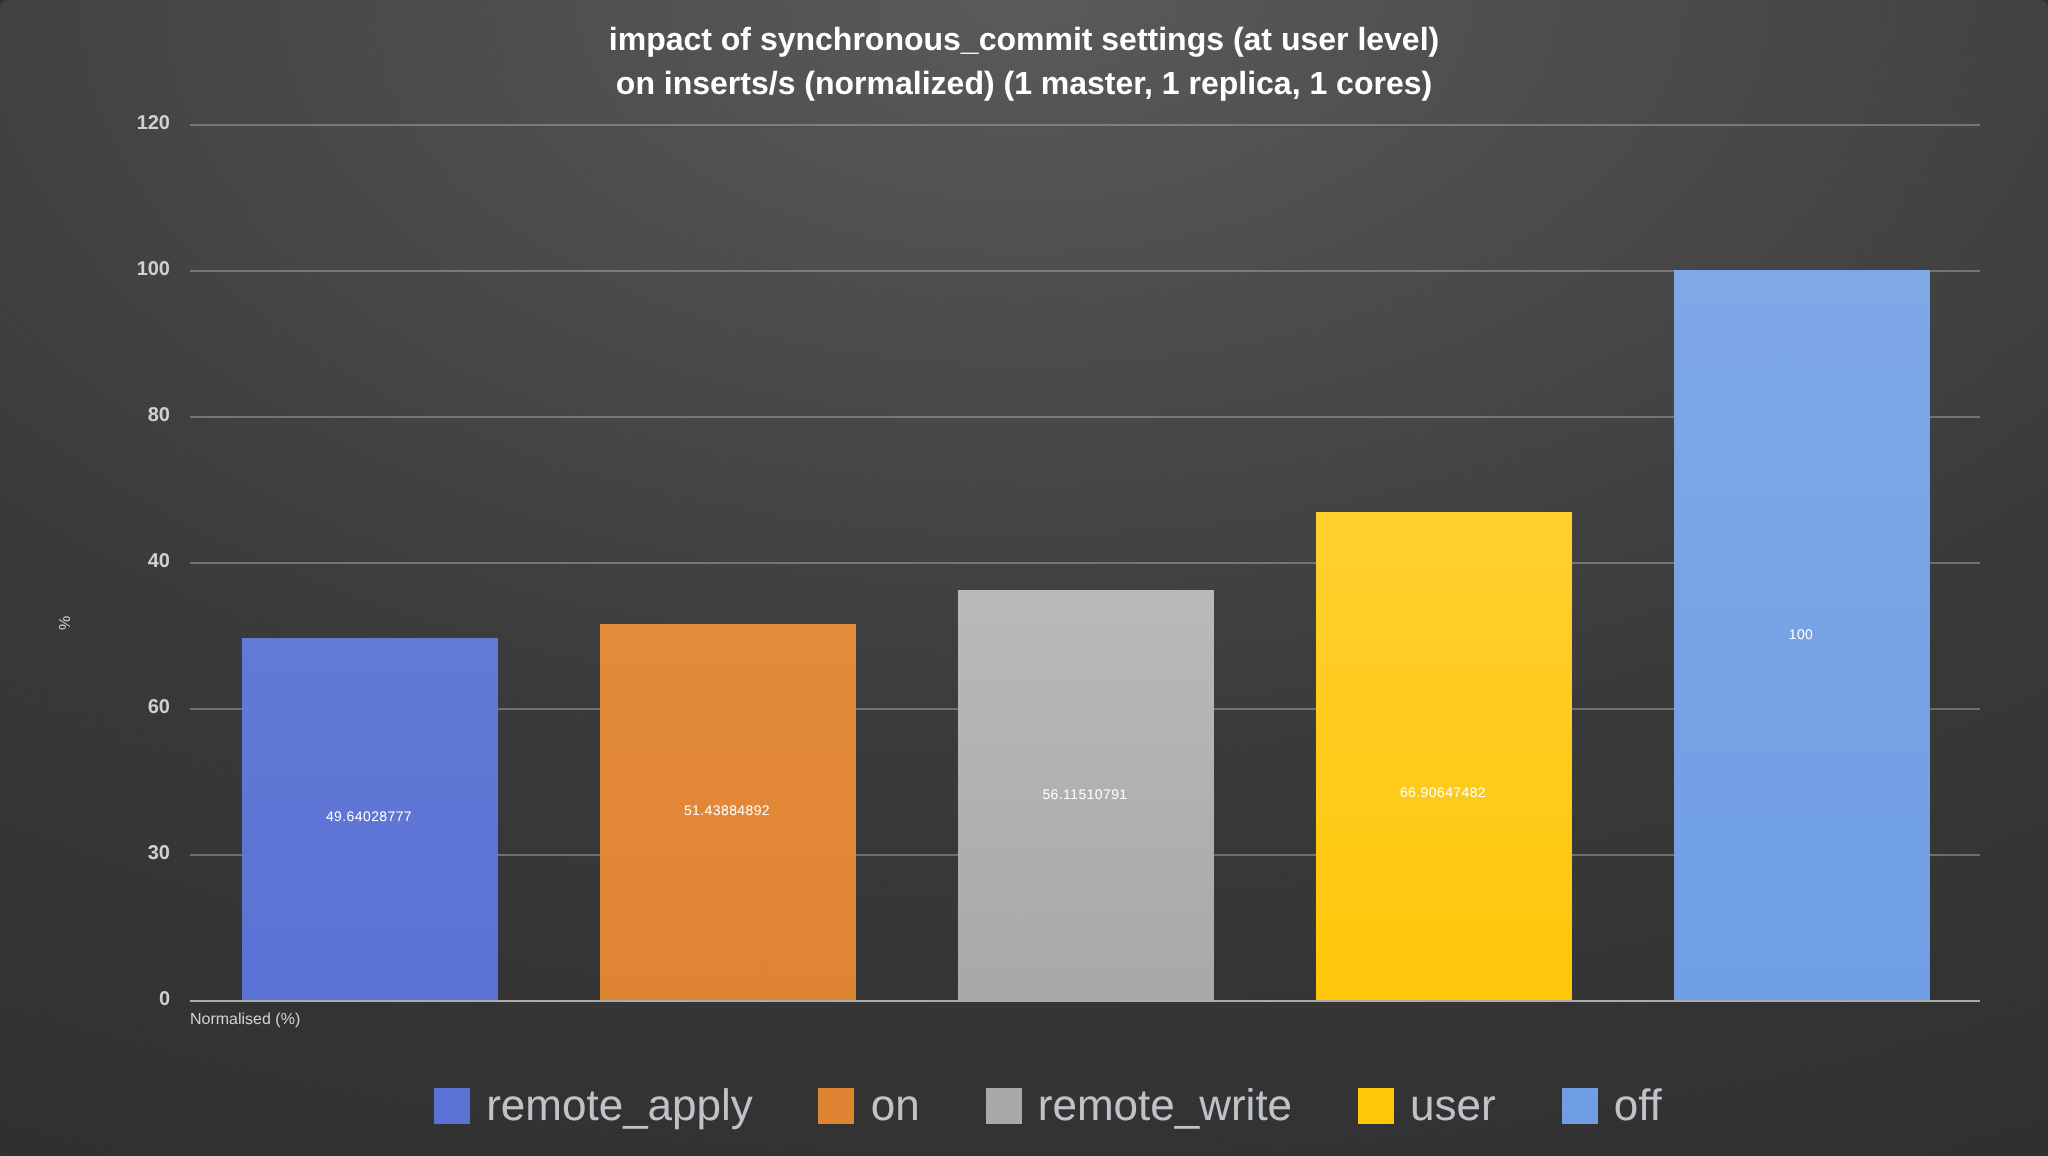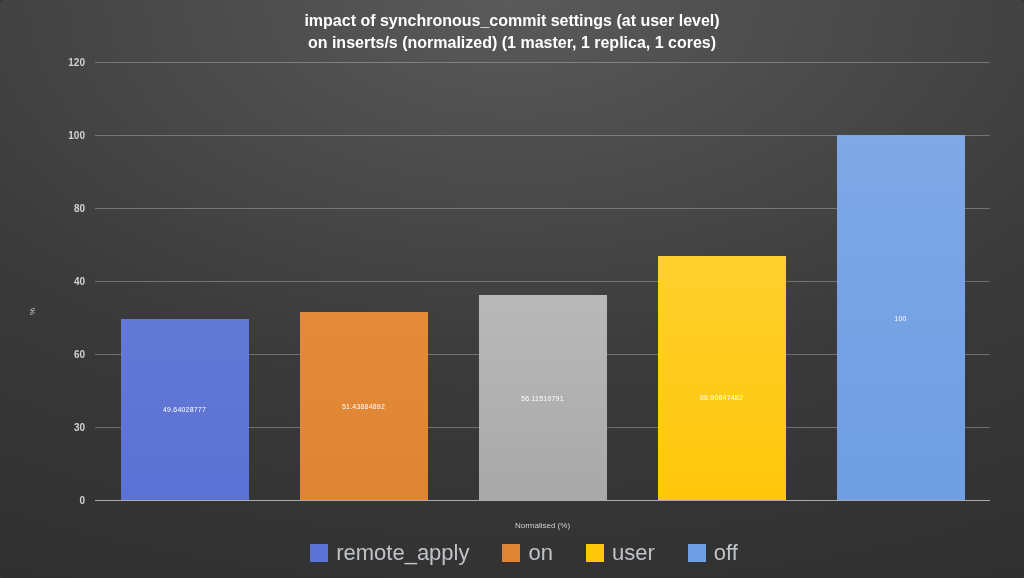--- a/index.html
+++ b/index.html
@@ -105,8 +105,8 @@
     position: absolute;
     left: 95px;
     width: 895px;
-    top: 521px;
-    text-align: center;
+    top: 505px;
+    text-align: left;
     color: #d0d0d0;
     font-size: 8px;
   }

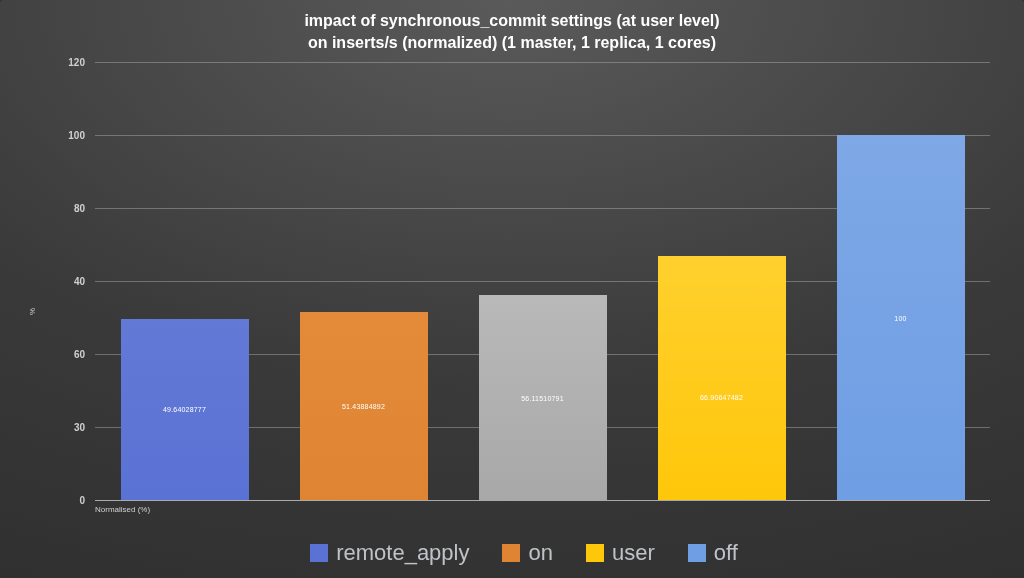--- a/index.html
+++ b/index.html
@@ -210,6 +210,10 @@
       <span>on</span>
     </div>
     <div class="item">
+      <span class="swatch s2"></span>
+      <span>remote_write</span>
+    </div>
+    <div class="item">
       <span class="swatch s3"></span>
       <span>user</span>
     </div>

